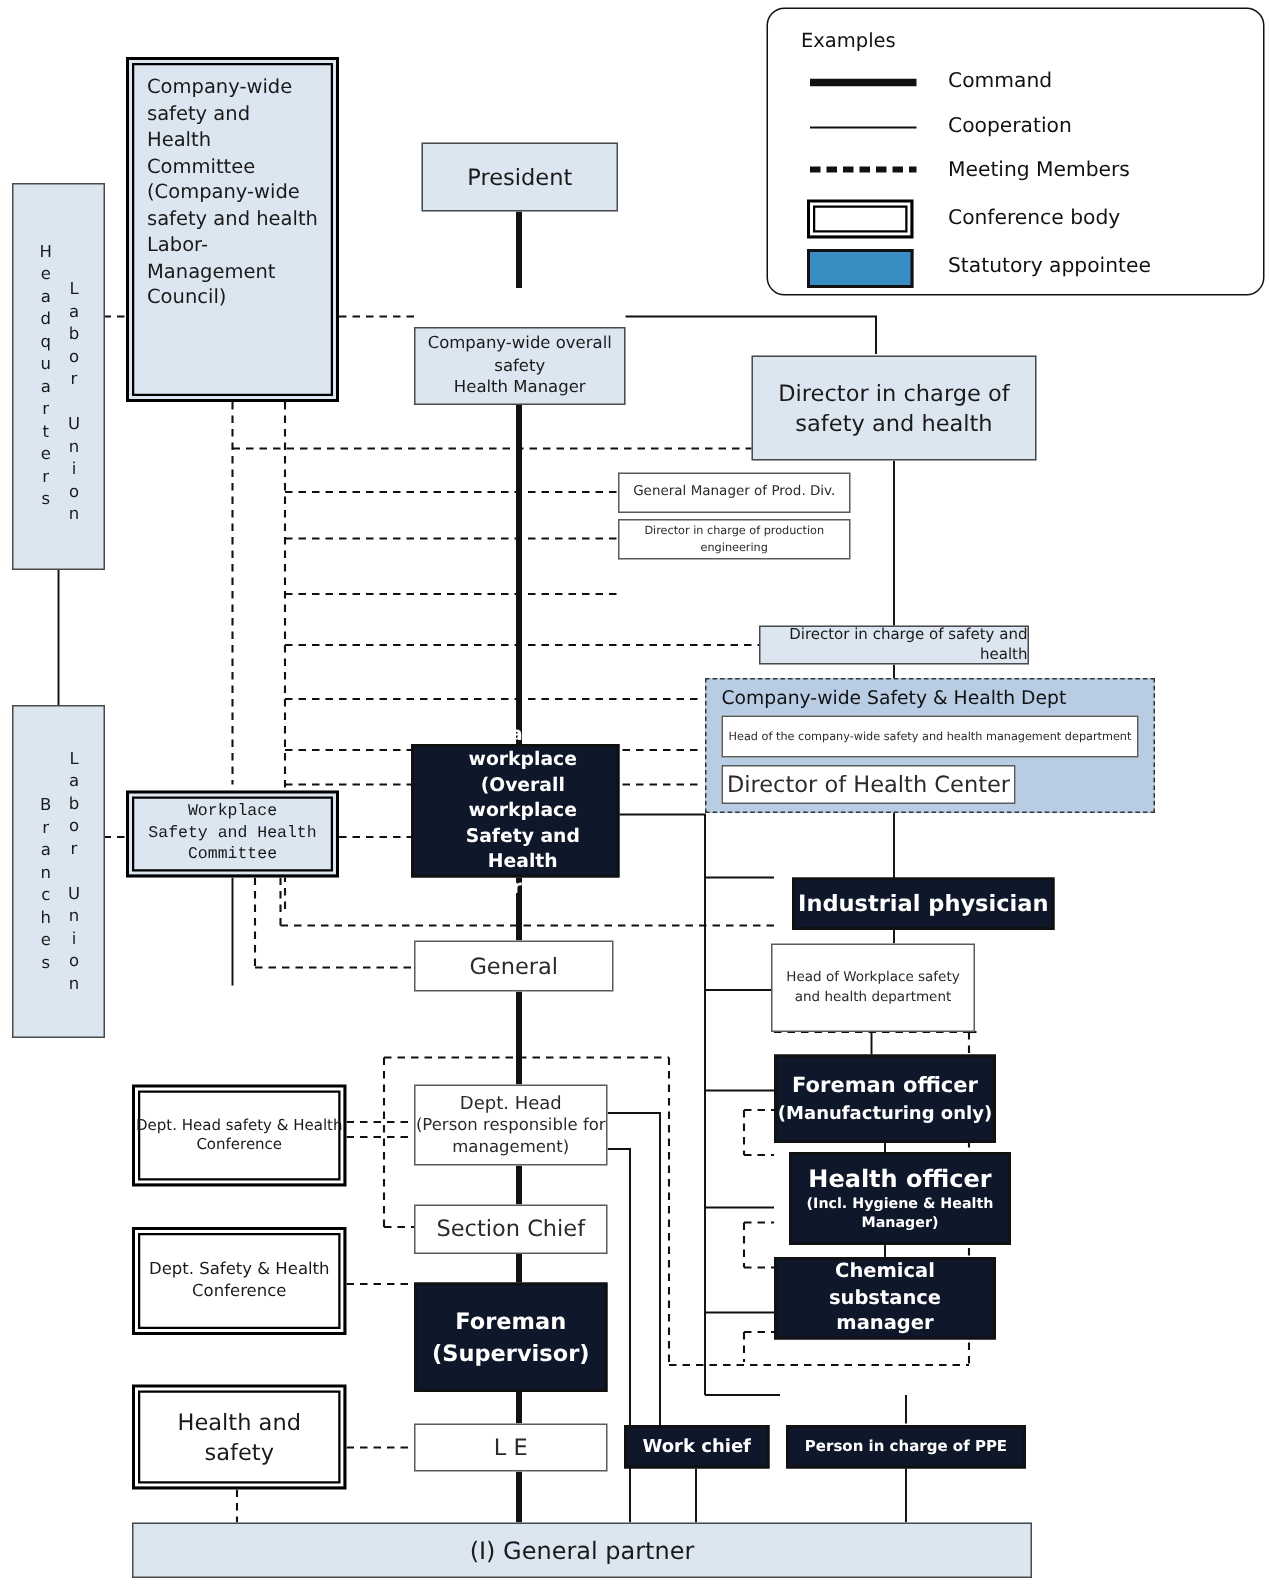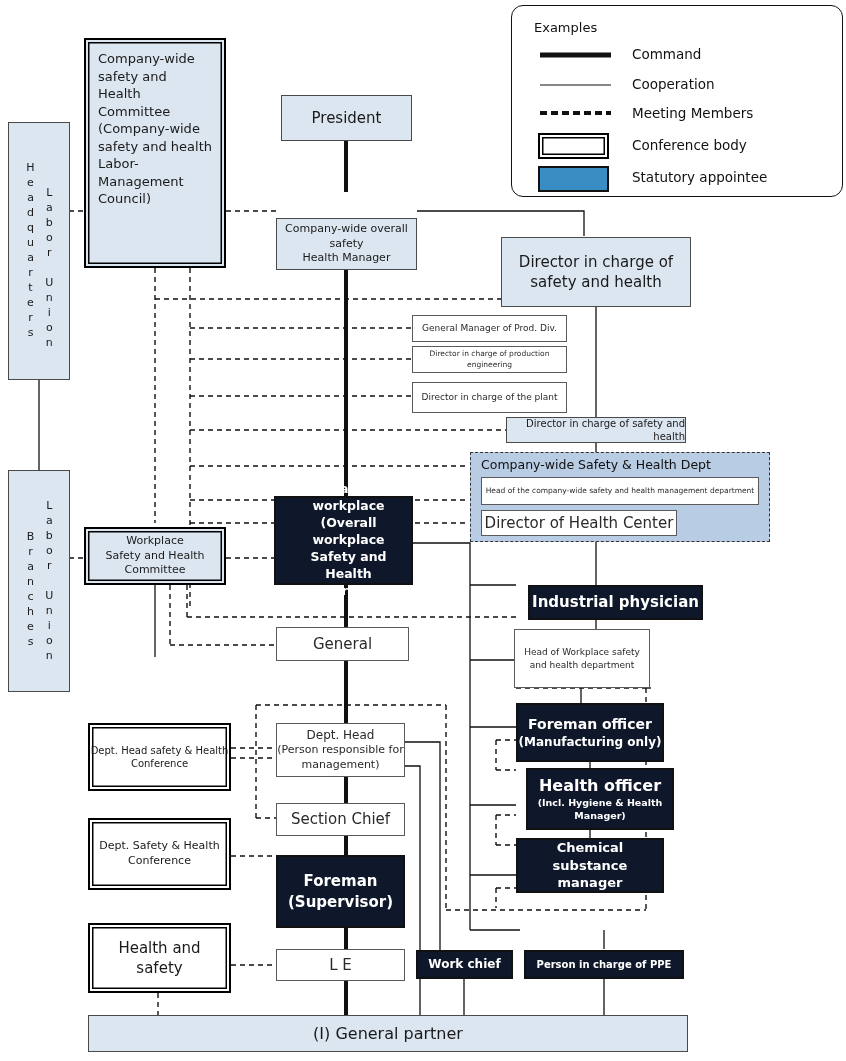--- a/index.html
+++ b/index.html
@@ -224,9 +224,6 @@
     <span>Director in charge of production engineering</span>
   </div>
 
-  <div class="node wt fs9" style="left:412px;top:382px;width:155px;height:31px;">
-    <span>Director in charge of the plant</span>
-  </div>
 
   <div class="node lb fs10" style="left:506px;top:417px;width:180px;height:26px;text-align:right;">
     <span>Director in charge of safety and health</span>

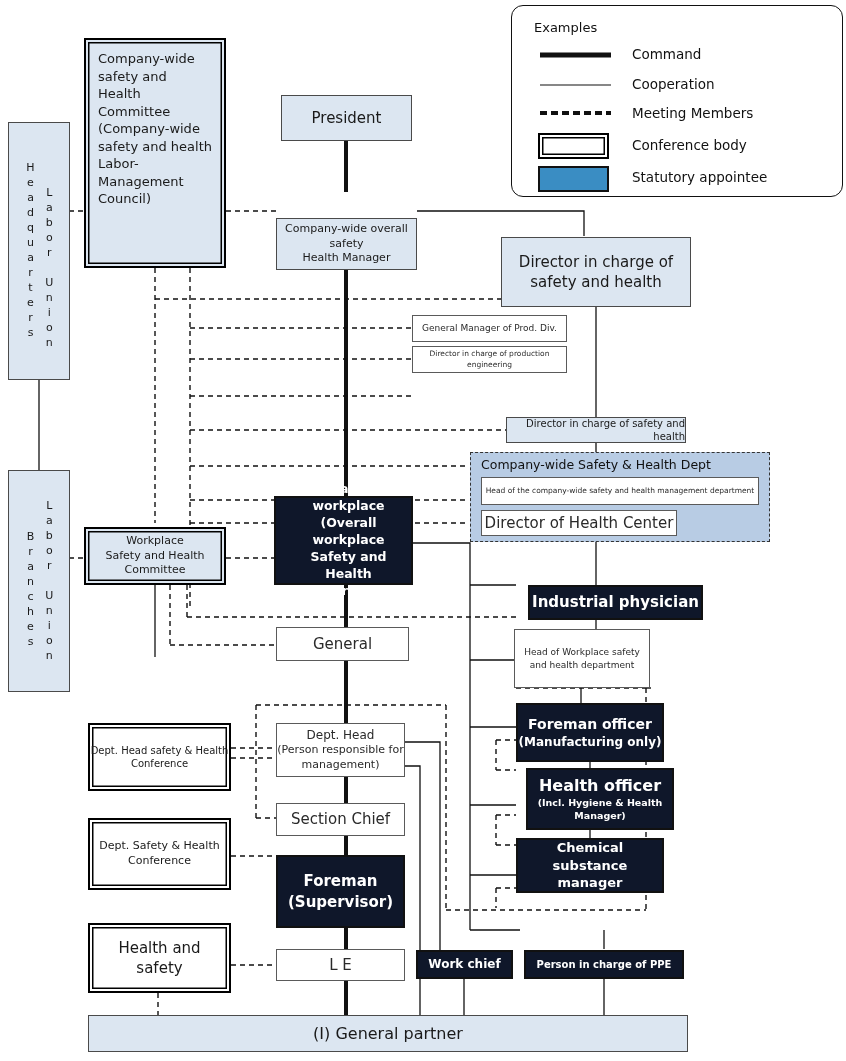--- a/index.html
+++ b/index.html
@@ -246,7 +246,7 @@
     <span>Manager)</span>
   </div>
 
-  <div class="node cf-lb fs11" style="left:84px;top:527px;width:142px;height:58px;flex-direction:column;">
+  <div class="node cf-lb fs11" style="left:84px;top:527px;width:142px;height:58px;flex-direction:column;font-family:Liberation Mono, monospace;">
     <span>Workplace</span>
     <span>Safety and Health</span>
     <span>Committee</span>

